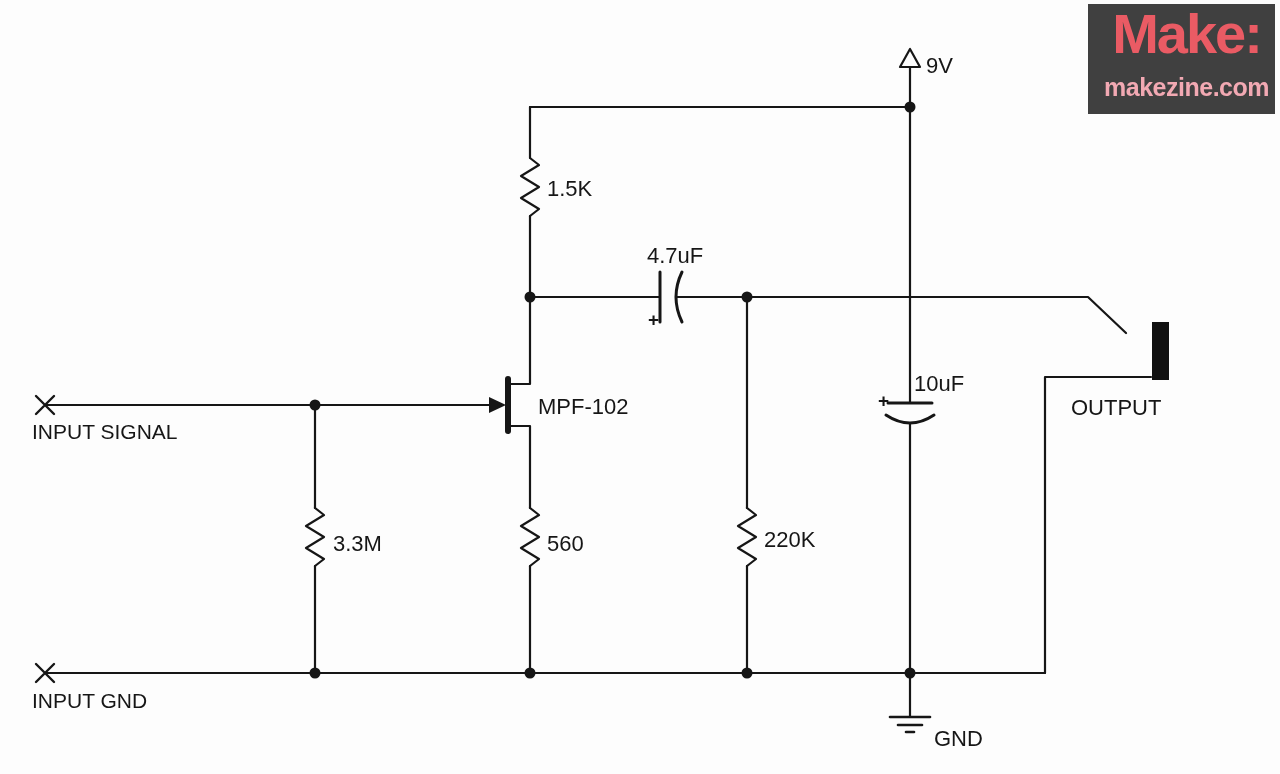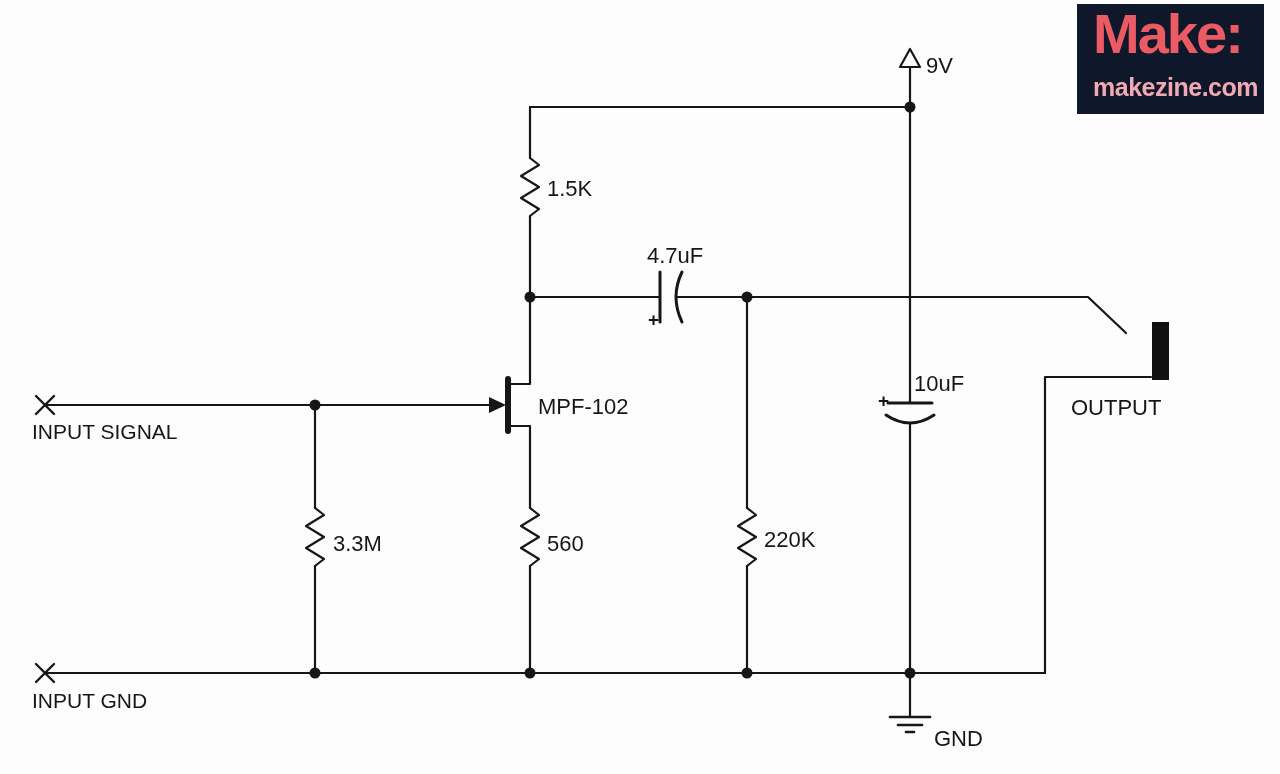--- a/index.html
+++ b/index.html
@@ -34,9 +34,9 @@
   .logo {
     position: absolute;
     top: 4px;
-    right: 16px;
-    text-align: left;
-    background: #0f172a;
+    right: 5px;
+    text-align: center;
+    background: #404040;
     padding: 4px 6px 12px 16px;
   }
   .logo-name {

